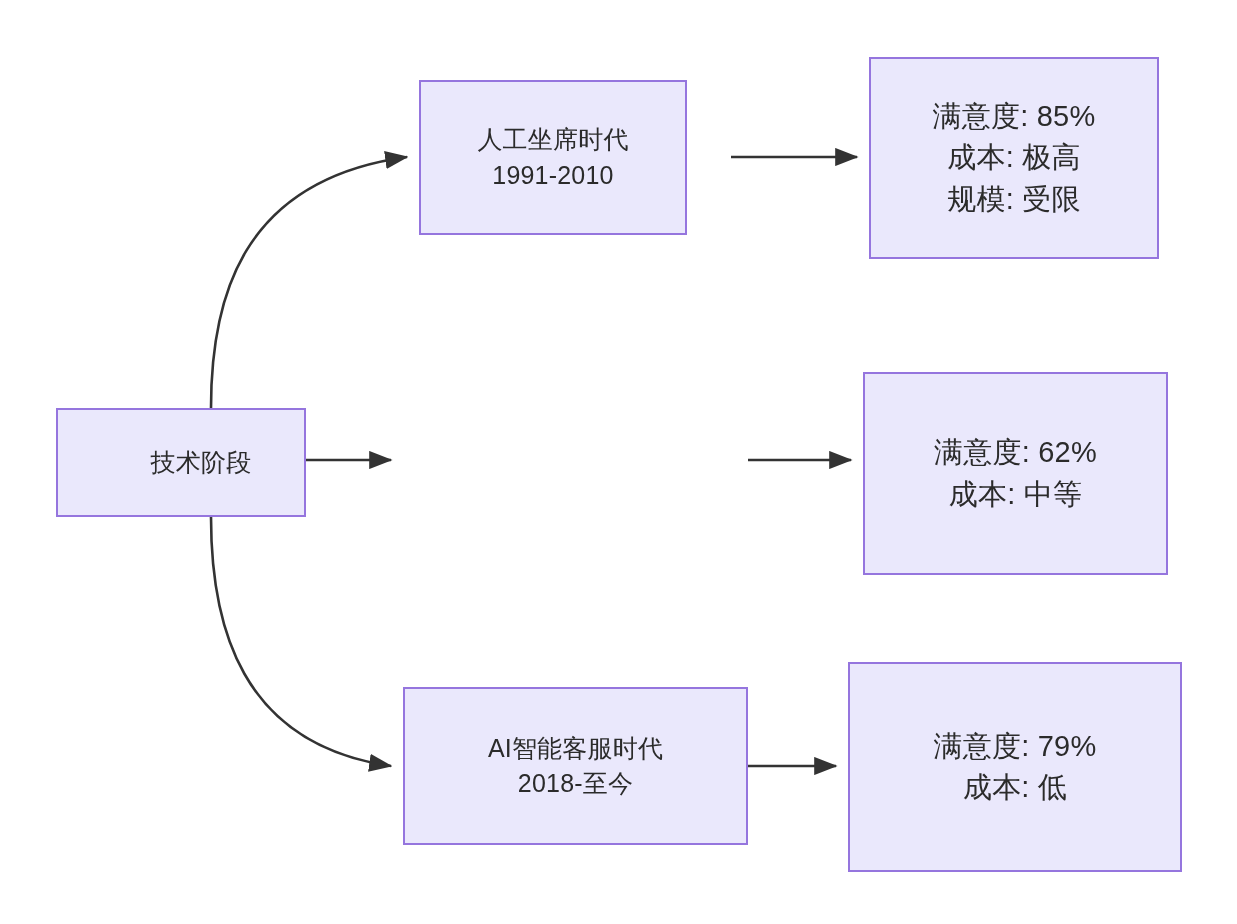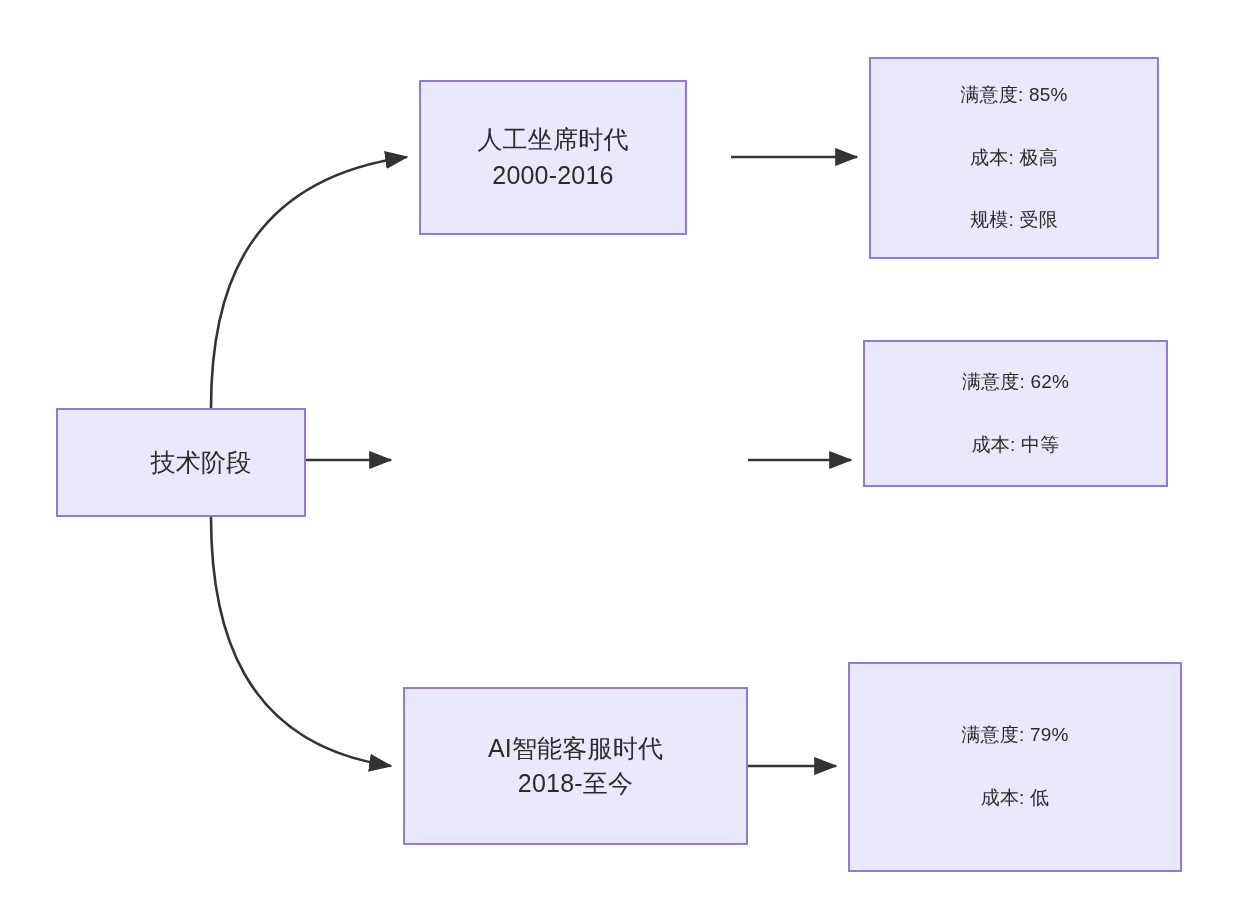--- a/index.html
+++ b/index.html
@@ -52,8 +52,7 @@
     font-size: 25px;
   }
   .node-metric {
-    font-size: 19px;
-    gap: 36px;
+    font-size: 29px;
   }
 </style>
 </head>

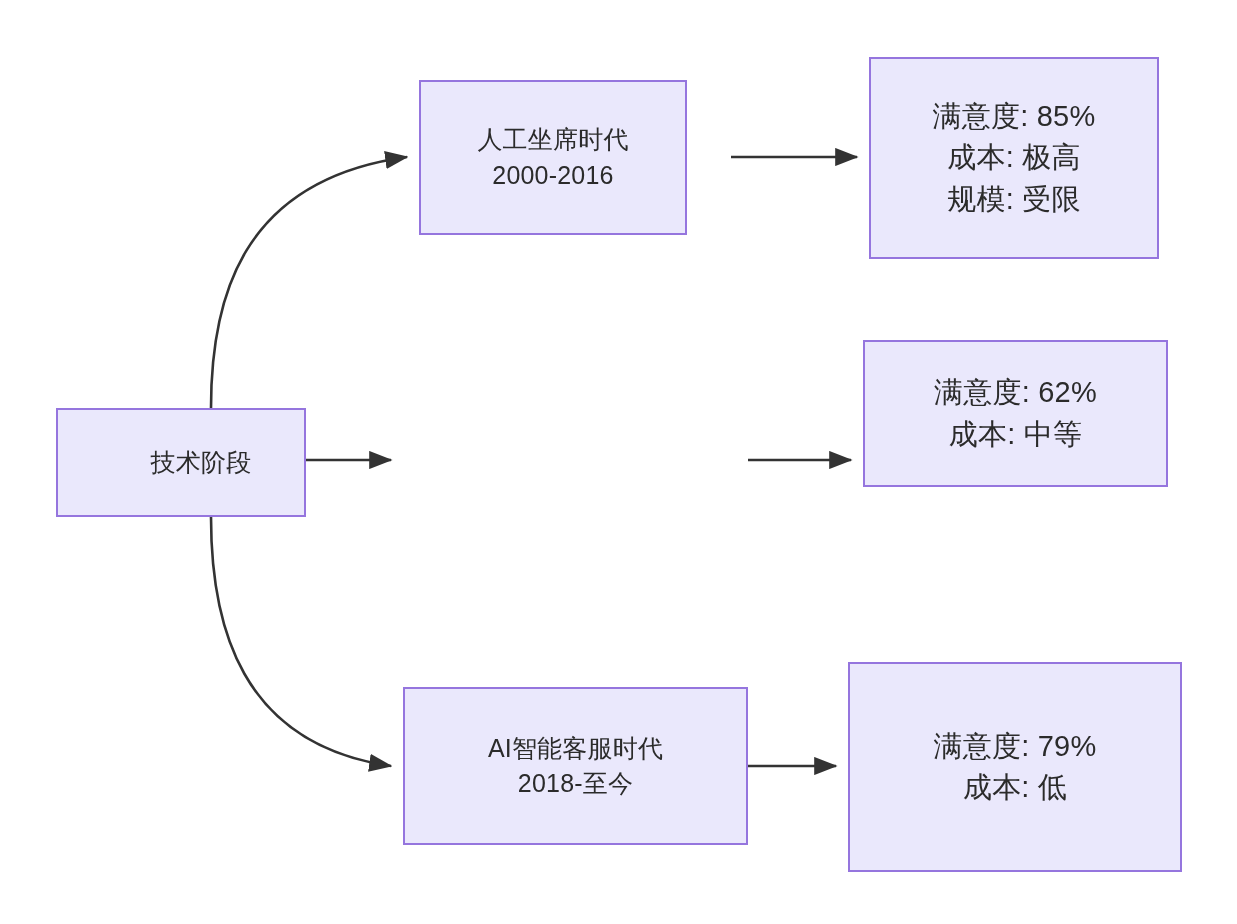--- a/index.html
+++ b/index.html
@@ -86,7 +86,7 @@
 
   <div class="node node-stage" style="left:419px; top:80px; width:268px; height:155px;">
     <span class="line">人工坐席时代</span>
-    <span class="line">2000-2016</span>
+    <span class="line">1991-2010</span>
   </div>
 
   <div class="node node-metric" style="left:869px; top:57px; width:290px; height:202px;">

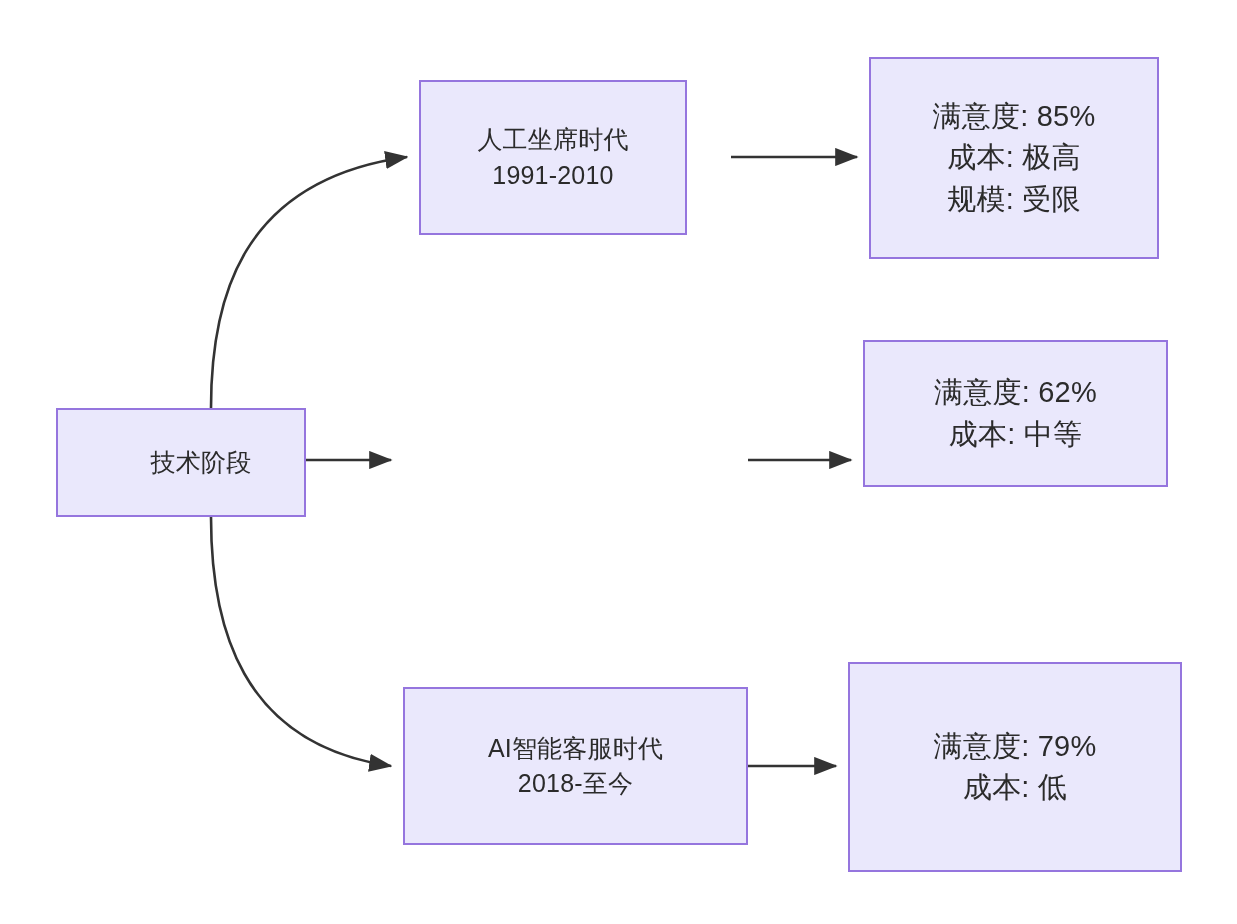--- a/index.html
+++ b/index.html
@@ -96,7 +96,7 @@
   </div>
 
 
-  <div class="node node-metric" style="left:863px; top:340px; width:305px; height:147px;">
+  <div class="node node-metric" style="left:863px; top:372px; width:305px; height:203px;">
     <span class="line">满意度: 62%</span>
     <span class="line">成本: 中等</span>
   </div>

